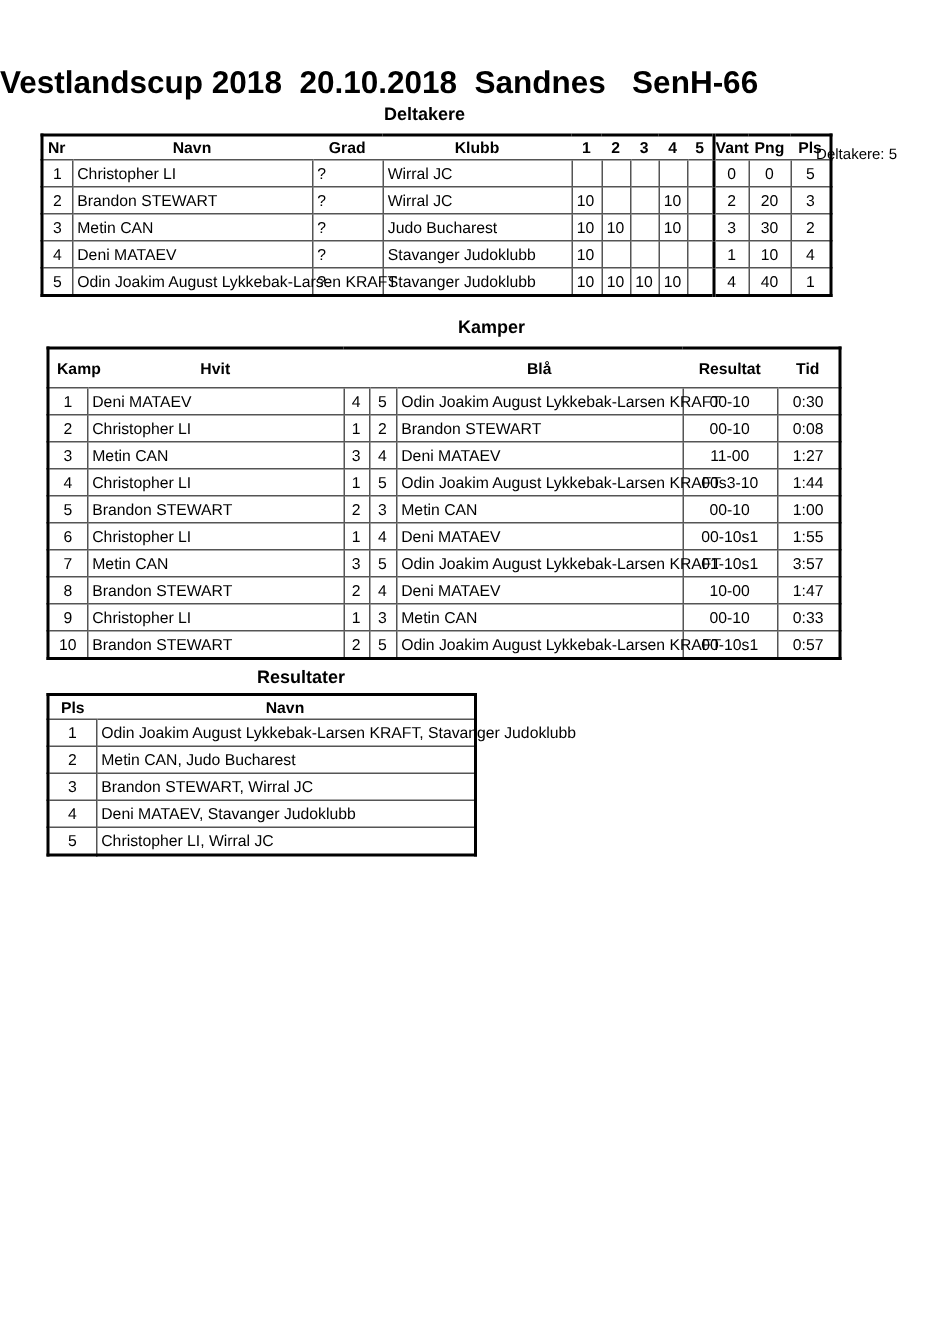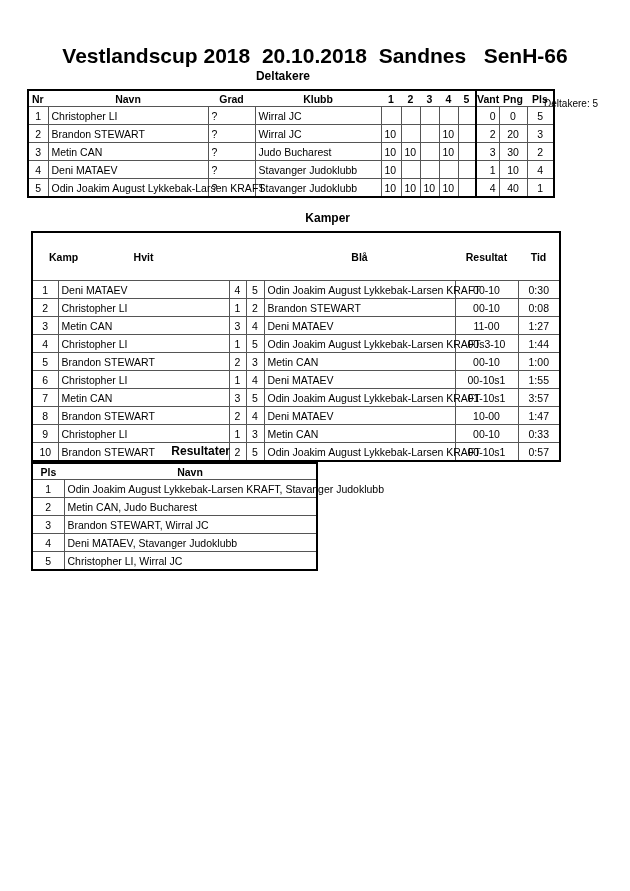--- a/index.html
+++ b/index.html
@@ -5,7 +5,7 @@
   html, body { margin:0; padding:0; background:#ffffff; }
   body { width:630px; height:891px; position:relative; overflow:hidden;
          font-family:"Liberation Sans", sans-serif; color:#000; }
-  .title { position:absolute; left:0; width:630px; top:44px; text-align:center;
+  .title { position:absolute; left:0; width:630px; top:44px; text-align:left;
            font-weight:bold; font-size:21px; white-space:pre; letter-spacing:0px; }
   .sub { position:absolute; font-weight:bold; font-size:12px; text-align:right; }
   .count { position:absolute; right:32px; top:70px; font-size:10px;margin-top:28px; }

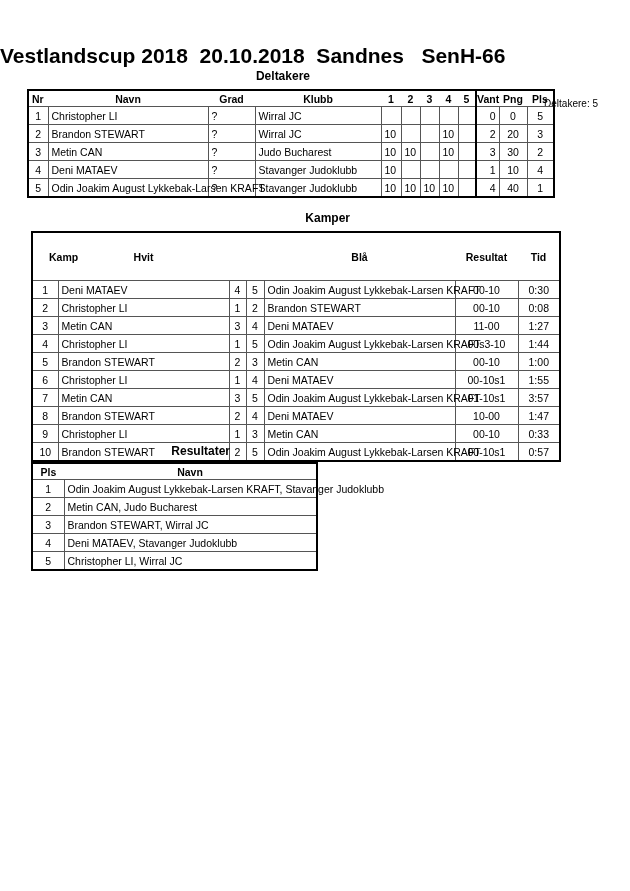--- a/index.html
+++ b/index.html
@@ -15,7 +15,7 @@
   th { font-weight:bold; border-left:none; border-right:none; border-top:none; border-bottom:1px solid #555; height:15px; }
   .c { text-align:center; }
   .l { text-align:left; }
-  .thick-l { border-left:2px solid #000 !important;text-align:right; }
+  .thick-l { border-left:2px solid #000 !important; }
 </style>
 </head>
 <body>

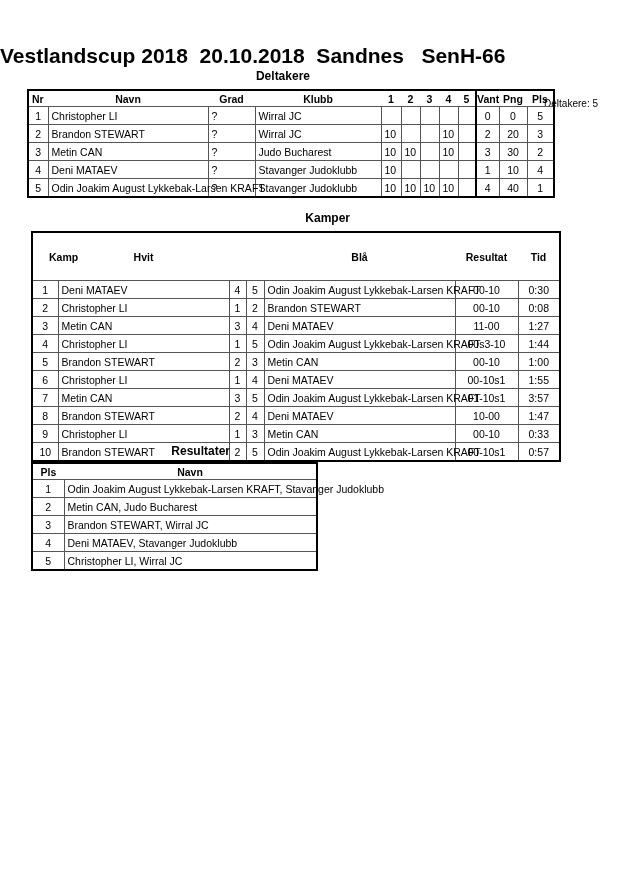--- a/index.html
+++ b/index.html
@@ -143,7 +143,7 @@
   </colgroup>
   <thead>
     <tr>
-      <th class="l" style="padding:16px">Kamp</th>
+      <th class="l" style="padding:5px">Kamp</th>
       <th class="c">Hvit</th>
       <th></th>
       <th></th>

